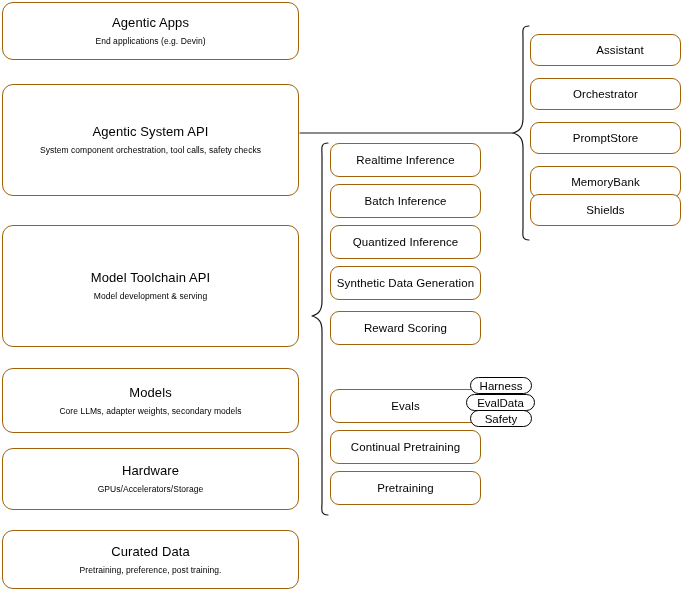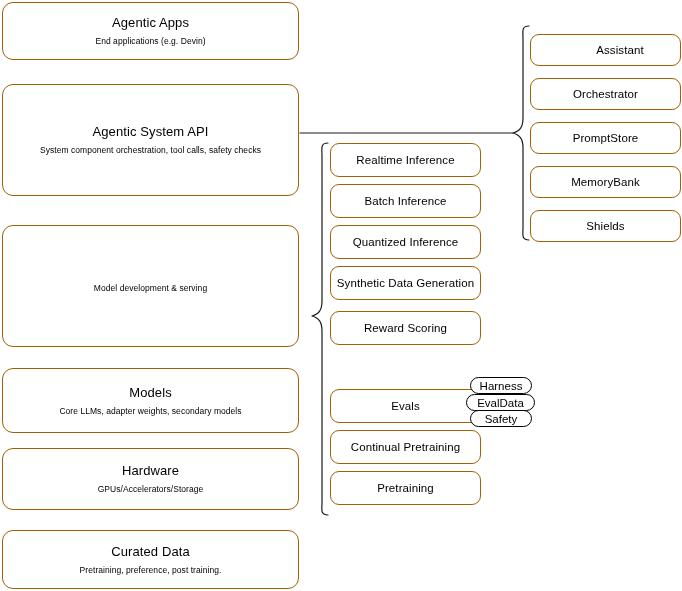--- a/index.html
+++ b/index.html
@@ -189,7 +189,7 @@
   <div class="node comp-node" style="top:166px;">
     <div class="title">MemoryBank</div>
   </div>
-  <div class="node comp-node" style="top:210px;">
+  <div class="node comp-node" style="top:194px;">
     <div class="title">Shields</div>
   </div>
 

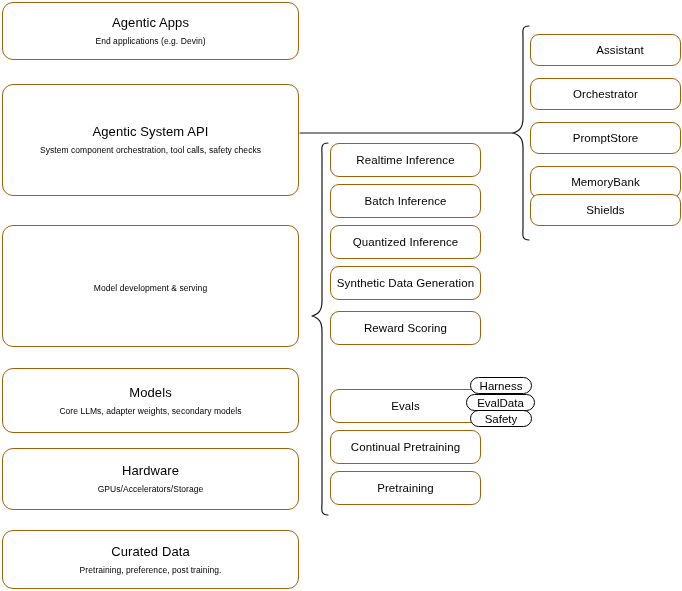--- a/index.html
+++ b/index.html
@@ -130,6 +130,7 @@
   </div>
 
   <div class="node layer-node" style="top:225px; height:122px;">
+    <div class="title">Model Toolchain API</div>
     <div class="subtitle">Model development &amp; serving</div>
   </div>
 

